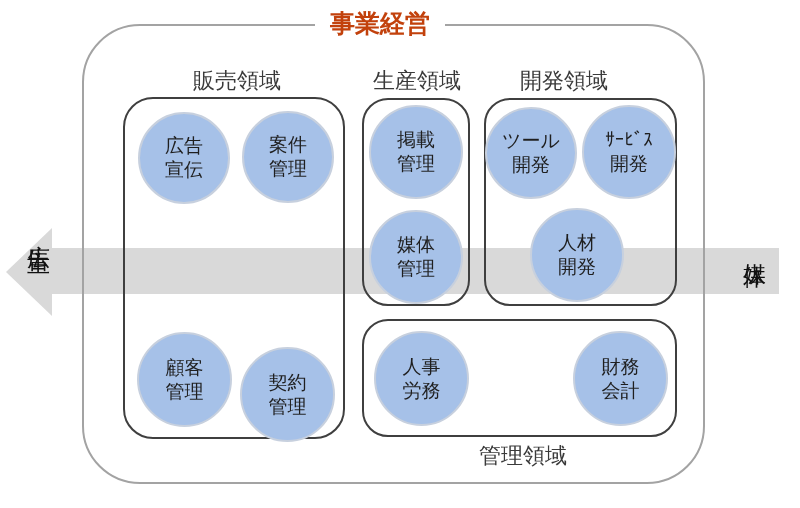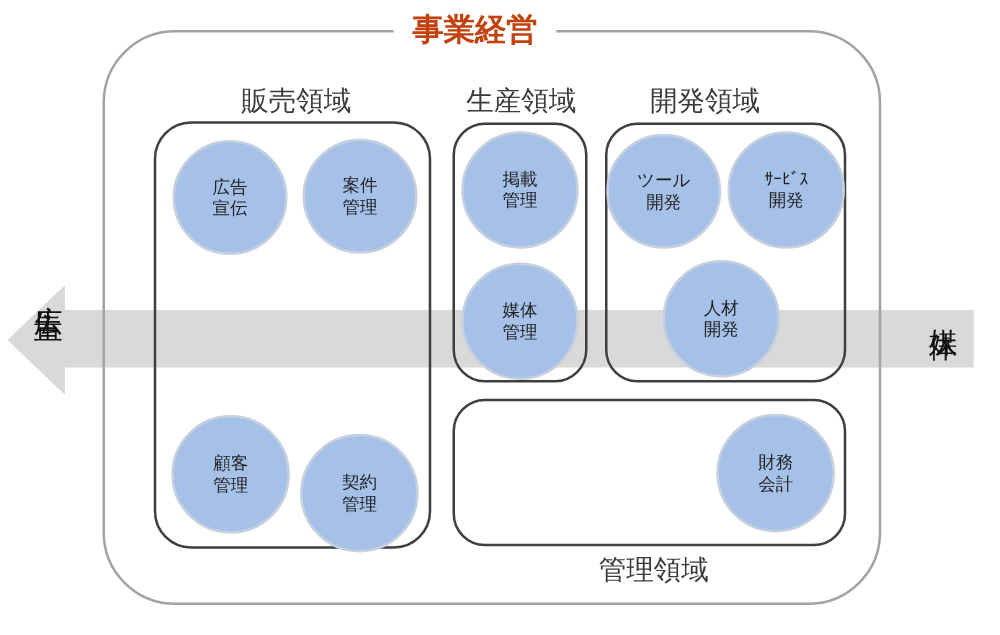--- a/index.html
+++ b/index.html
@@ -51,7 +51,7 @@
     background:var(--circle-fill,#a6c1e8);
     border:2px solid var(--circle-ring,#c7d0de);
     display:flex; align-items:center; justify-content:center;
-    text-align:center; font-size:14px; line-height:1.24; color:#1f1f1f;
+    text-align:center; font-size:19px; line-height:1.24; color:#1f1f1f;
     white-space:pre-line; z-index:3; box-sizing:border-box;
   }
   .c-adpr     { left:138px; top:112px; width:92px; height:92px; }

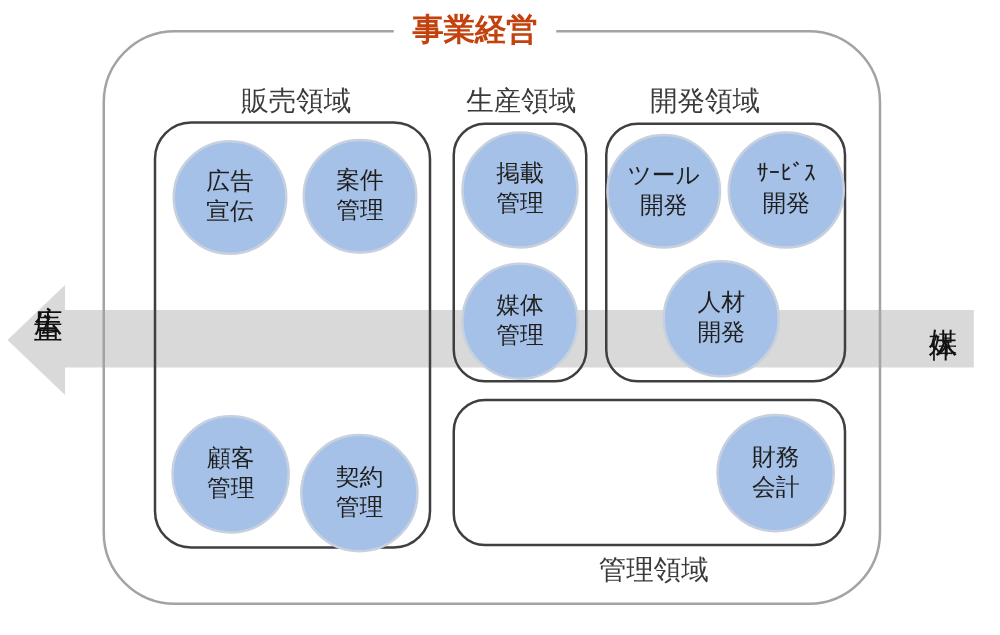--- a/index.html
+++ b/index.html
@@ -115,6 +115,8 @@
   <div class="circle c-talent">人材
 開発</div>
 
+  <div class="circle c-hr">人事
+労務</div>
   <div class="circle c-finance">財務
 会計</div>
 

